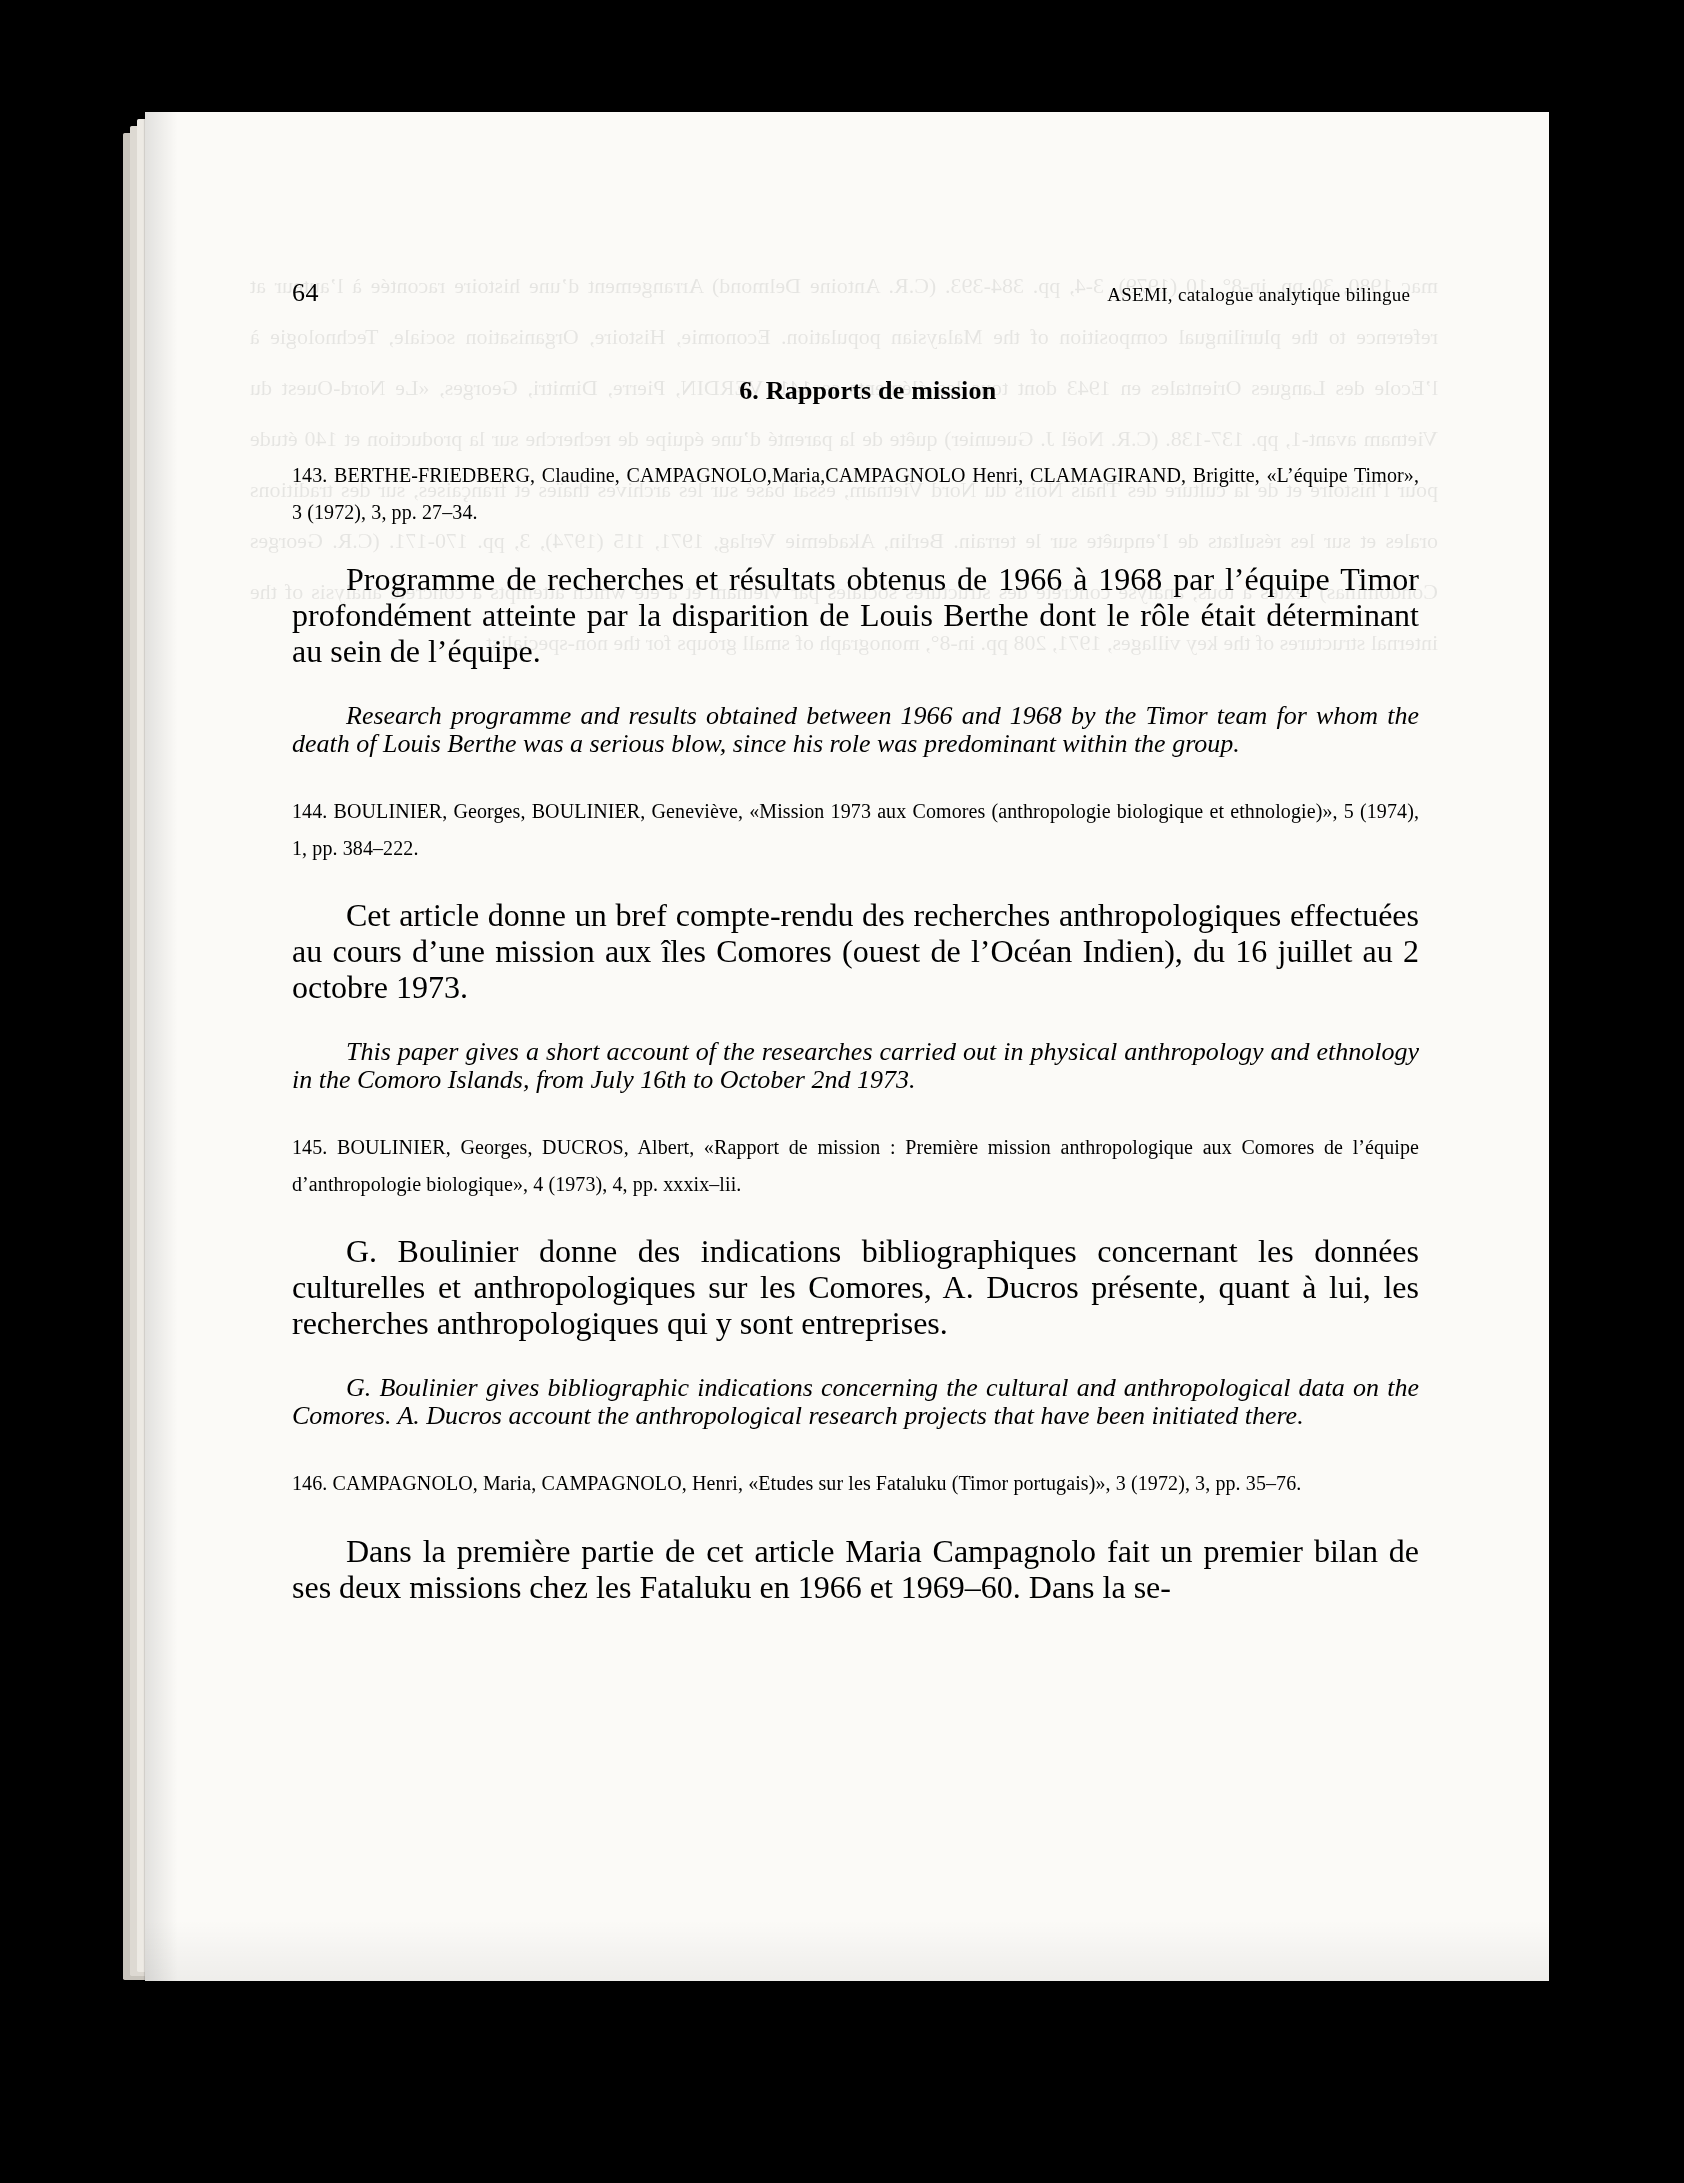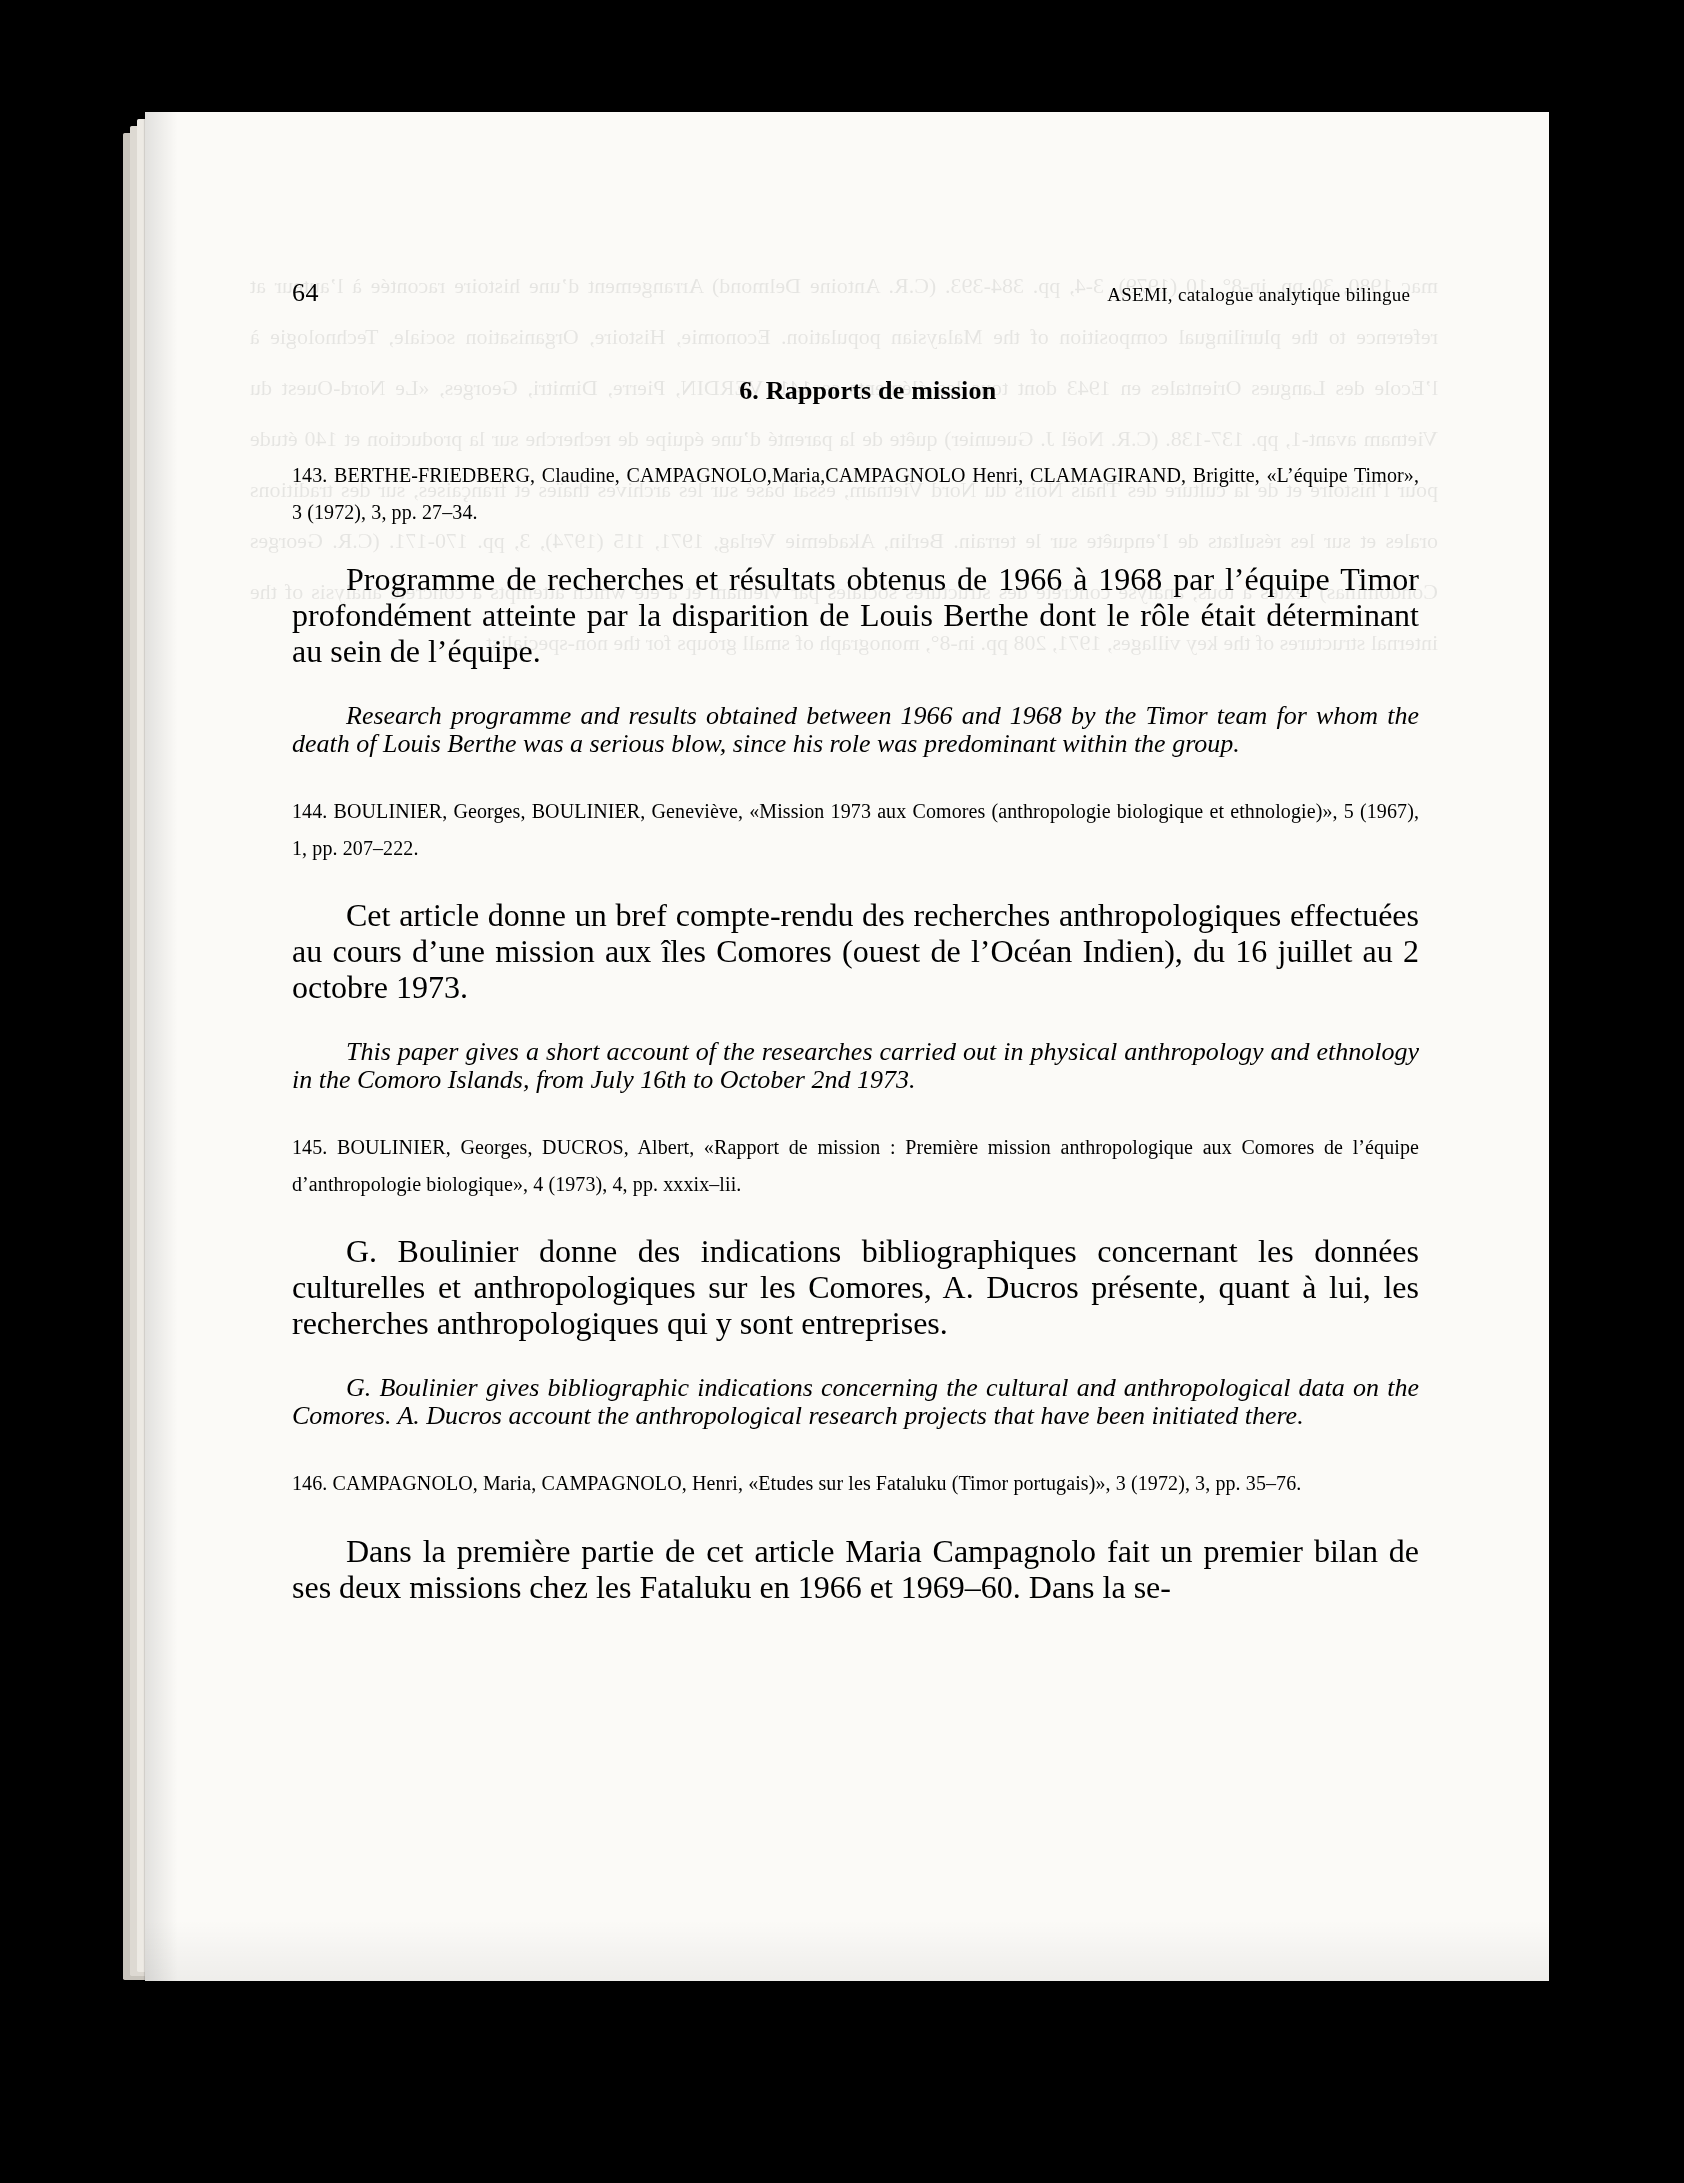--- a/index.html
+++ b/index.html
@@ -160,7 +160,7 @@
       <div class="abstract-fr">Programme de recherches et résultats obtenus de 1966 à 1968 par l’équipe Timor profondément atteinte par la disparition de Louis Berthe dont le rôle était déterminant au sein de l’équipe.</div>
       <div class="abstract-en">Research programme and results obtained between 1966 and 1968 by the Timor team for whom the death of Louis Berthe was a serious blow, since his role was predominant within the group.</div>
 
-      <div class="entry">144. BOULINIER, Georges, BOULINIER, Geneviève, «Mission 1973 aux Comores (anthropologie biologique et ethnologie)», 5 (1967), 1, pp. 207–222.</div>
+      <div class="entry">144. BOULINIER, Georges, BOULINIER, Geneviève, «Mission 1973 aux Comores (anthropologie biologique et ethnologie)», 5 (1974), 1, pp. 384–222.</div>
       <div class="abstract-fr">Cet article donne un bref compte-rendu des recherches anthropologiques effectuées au cours d’une mission aux îles Comores (ouest de l’Océan Indien), du 16 juillet au 2 octobre 1973.</div>
       <div class="abstract-en">This paper gives a short account of the researches carried out in physical anthropology and ethnology in the Comoro Islands, from July 16th to October 2nd 1973.</div>
 

